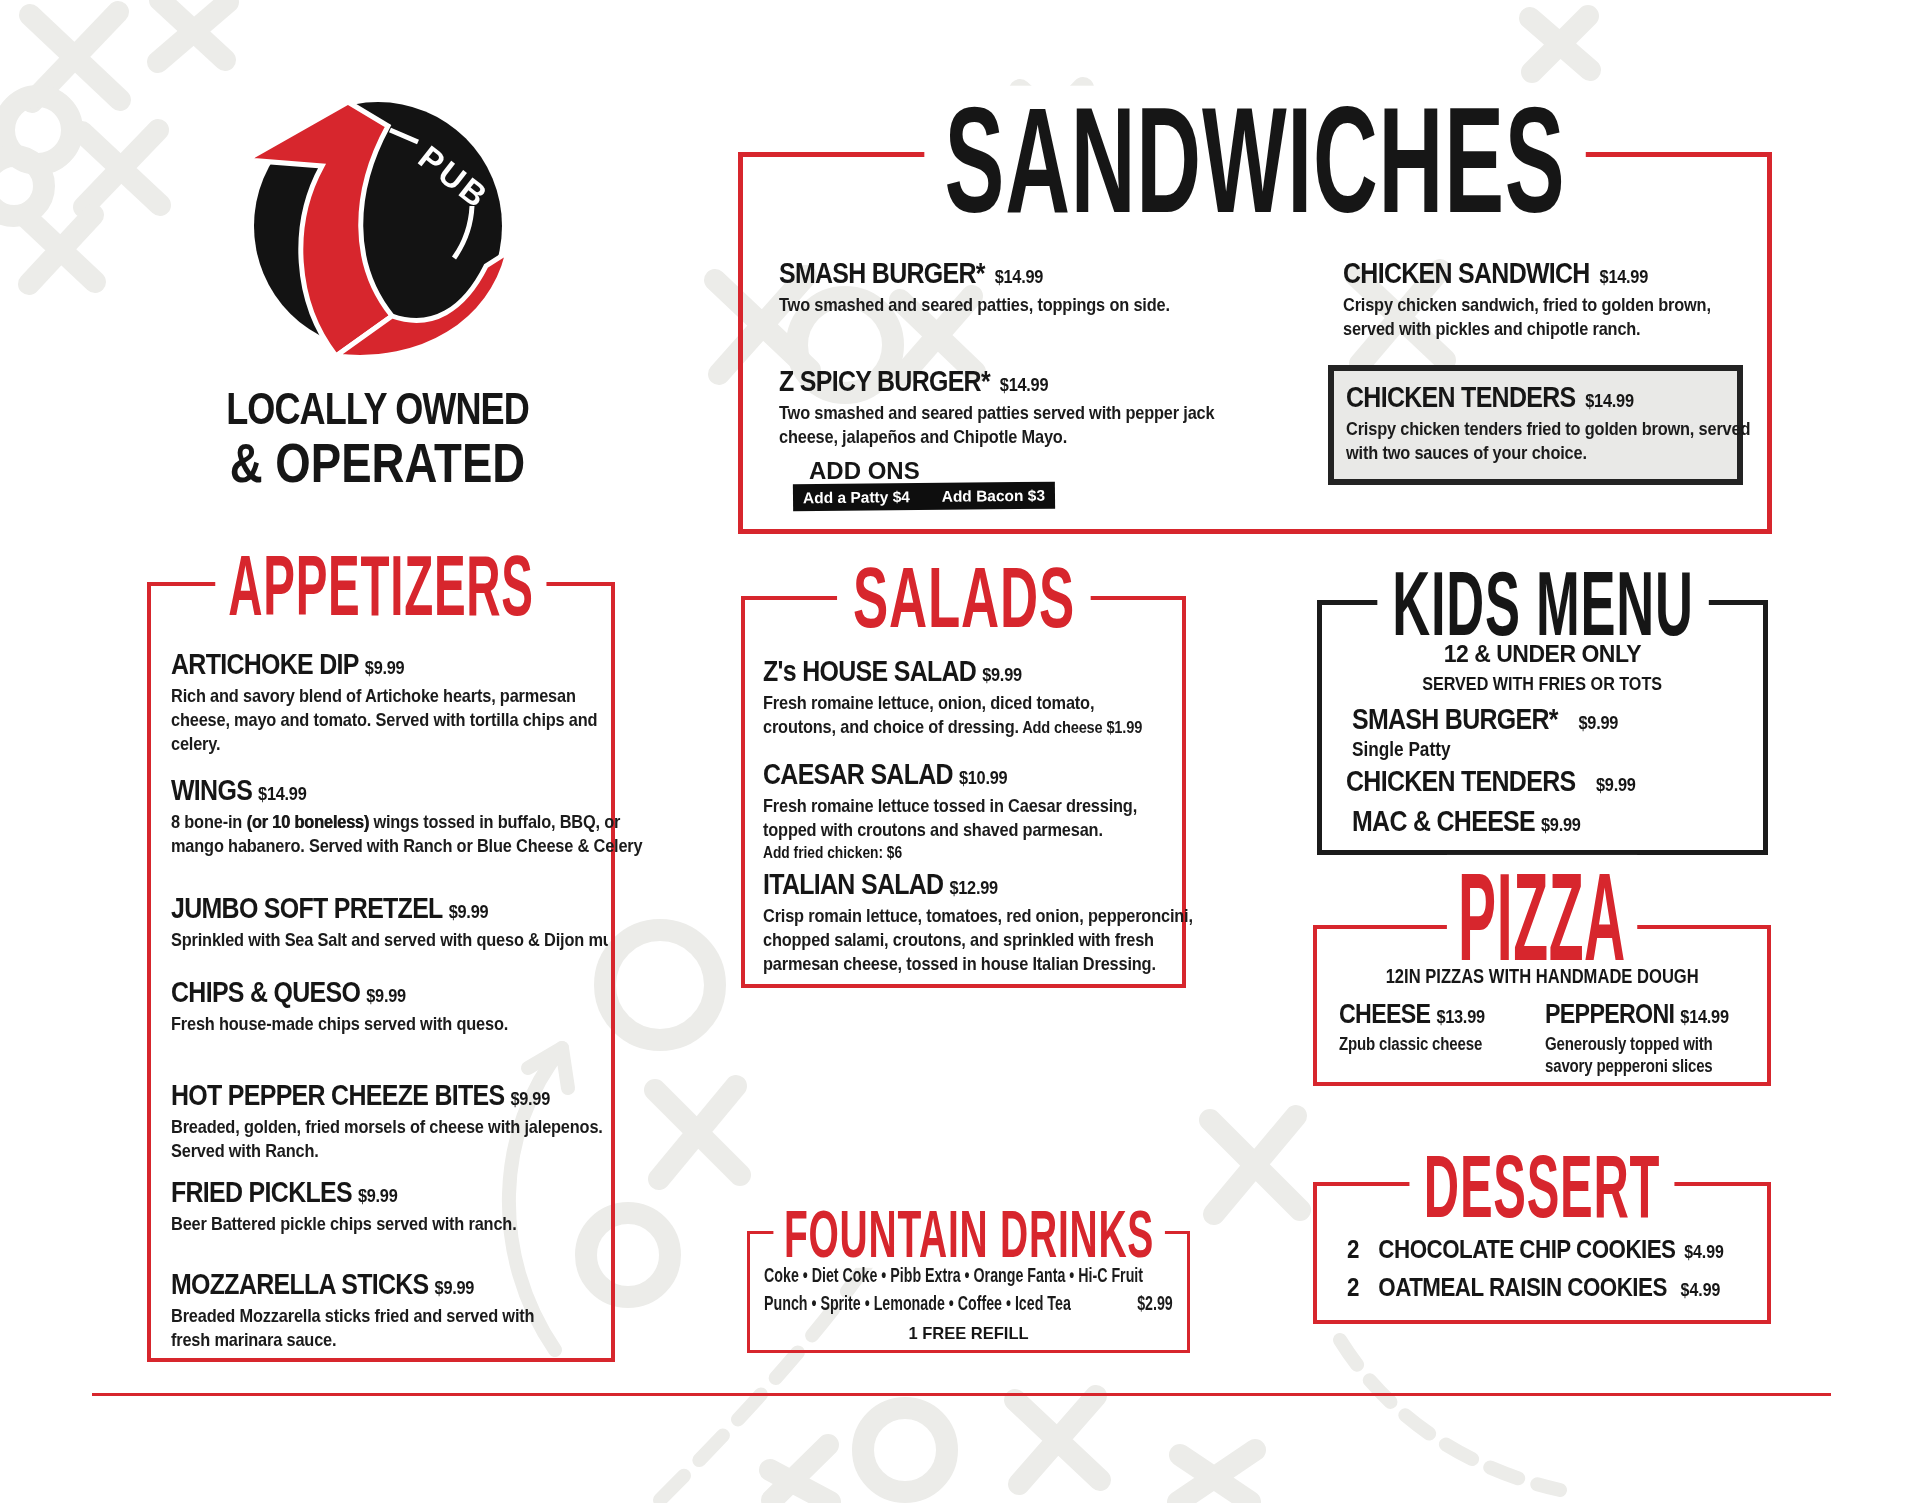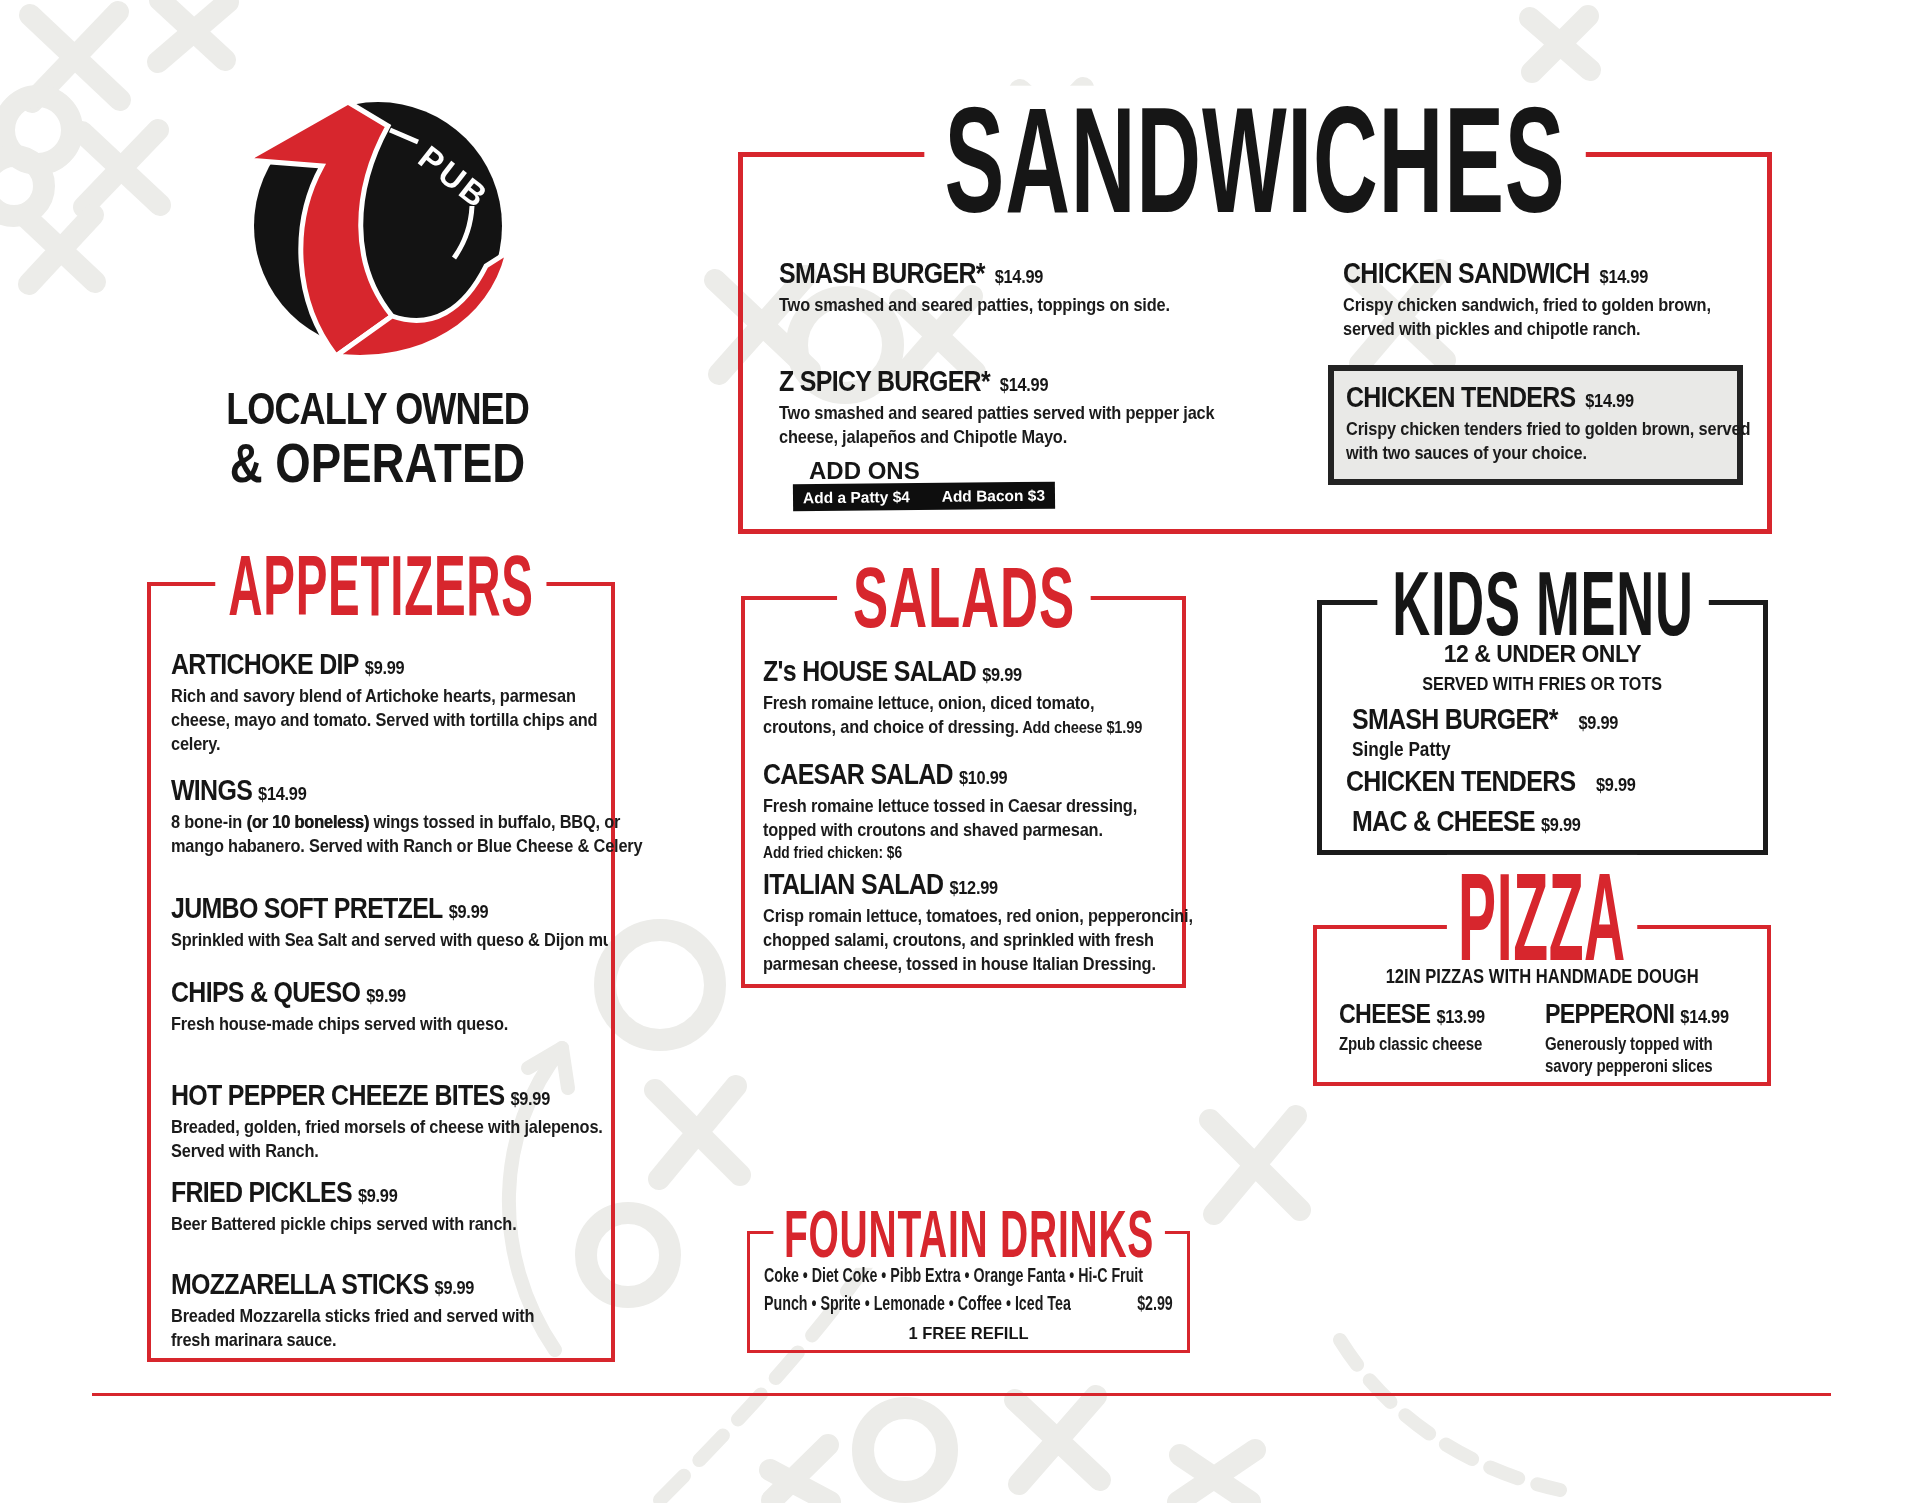--- a/index.html
+++ b/index.html
@@ -241,6 +241,15 @@
     <div class="centerline" style="top:90px;font-size:16.5px;font-weight:bold">1 FREE REFILL</div>
   </div>
 
+  <div class="panel" style="left:1313px;top:1182px;width:450px;height:134px;border-width:4px">
+    <div class="ptitle" style="font-size:68px;padding:0 20px;transform:translate(-50%,-50%) scale(0.72,1.3)">DESSERT</div>
+    <div class="item" style="left:30px;top:48px">
+      <span class="dqty">2</span><span class="dname">CHOCOLATE CHIP COOKIES</span><span class="dprice">$4.99</span>
+    </div>
+    <div class="item" style="left:30px;top:86px">
+      <span class="dqty">2</span><span class="dname">OATMEAL RAISIN COOKIES</span><span class="dprice" style="margin-left:16px">$4.99</span>
+    </div>
+  </div>
 
   <div class="abs" style="left:92px;top:1393px;width:1739px;height:3px;background:#d7262d"></div>
 

